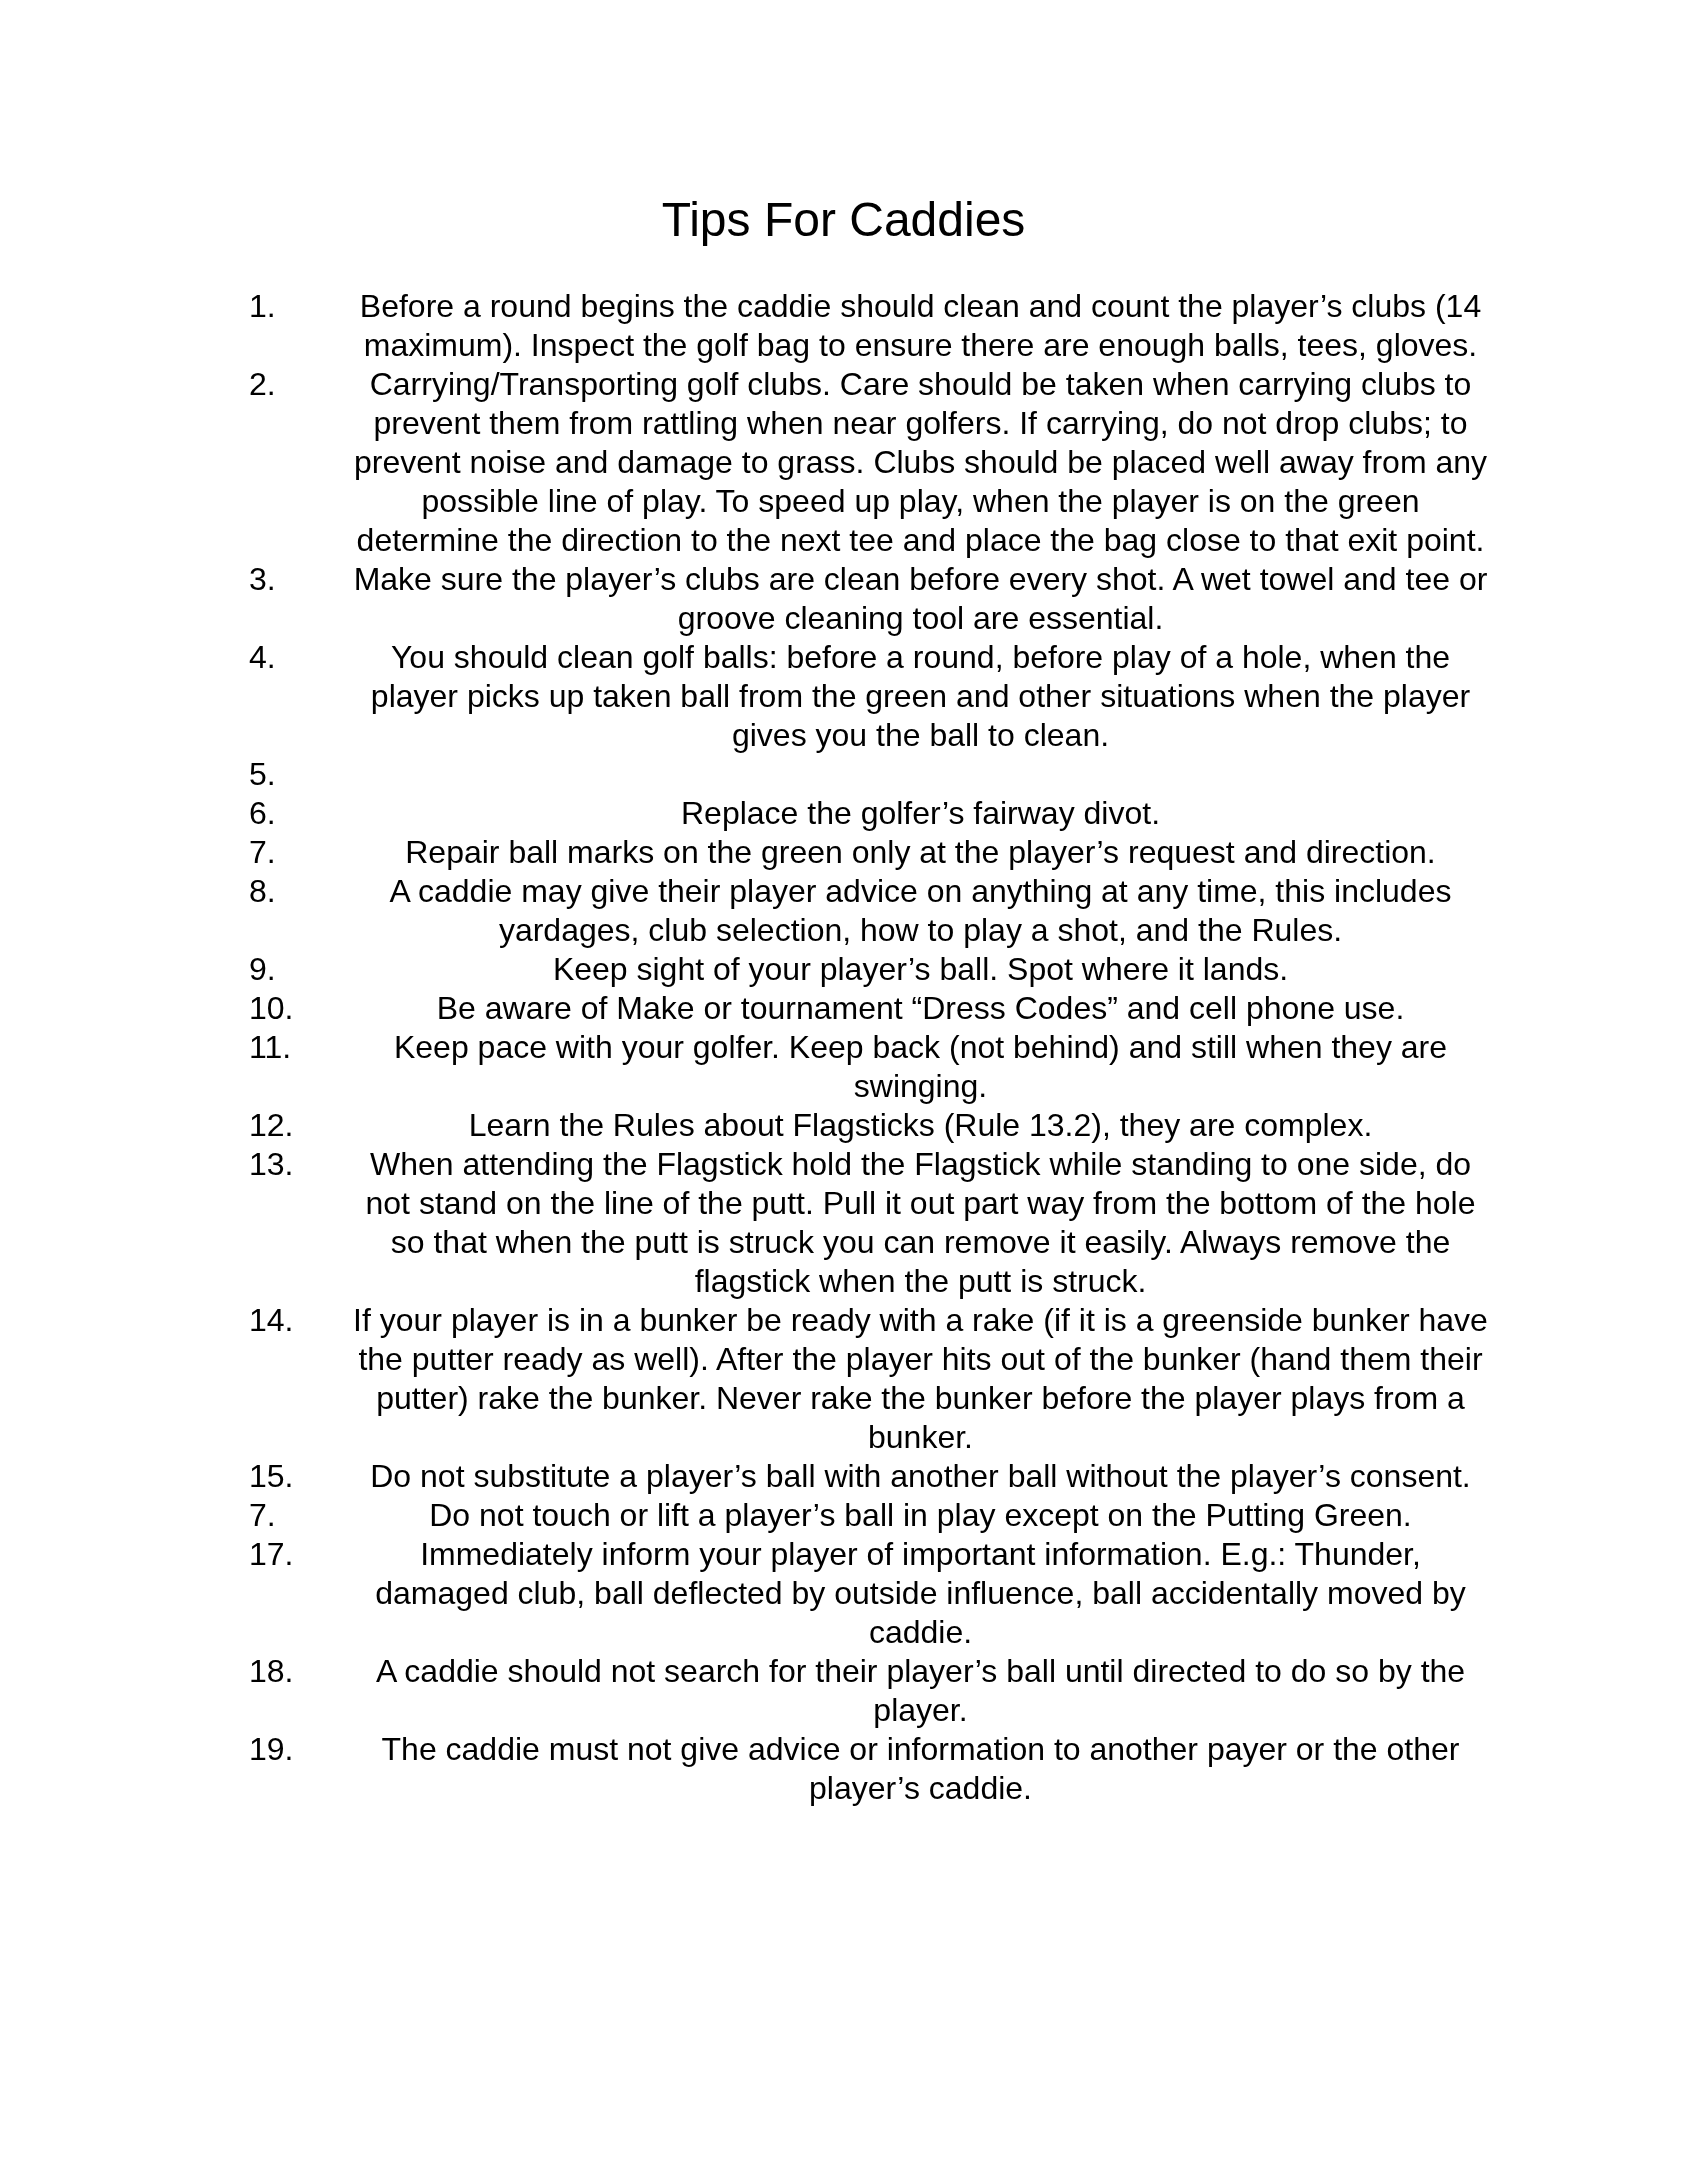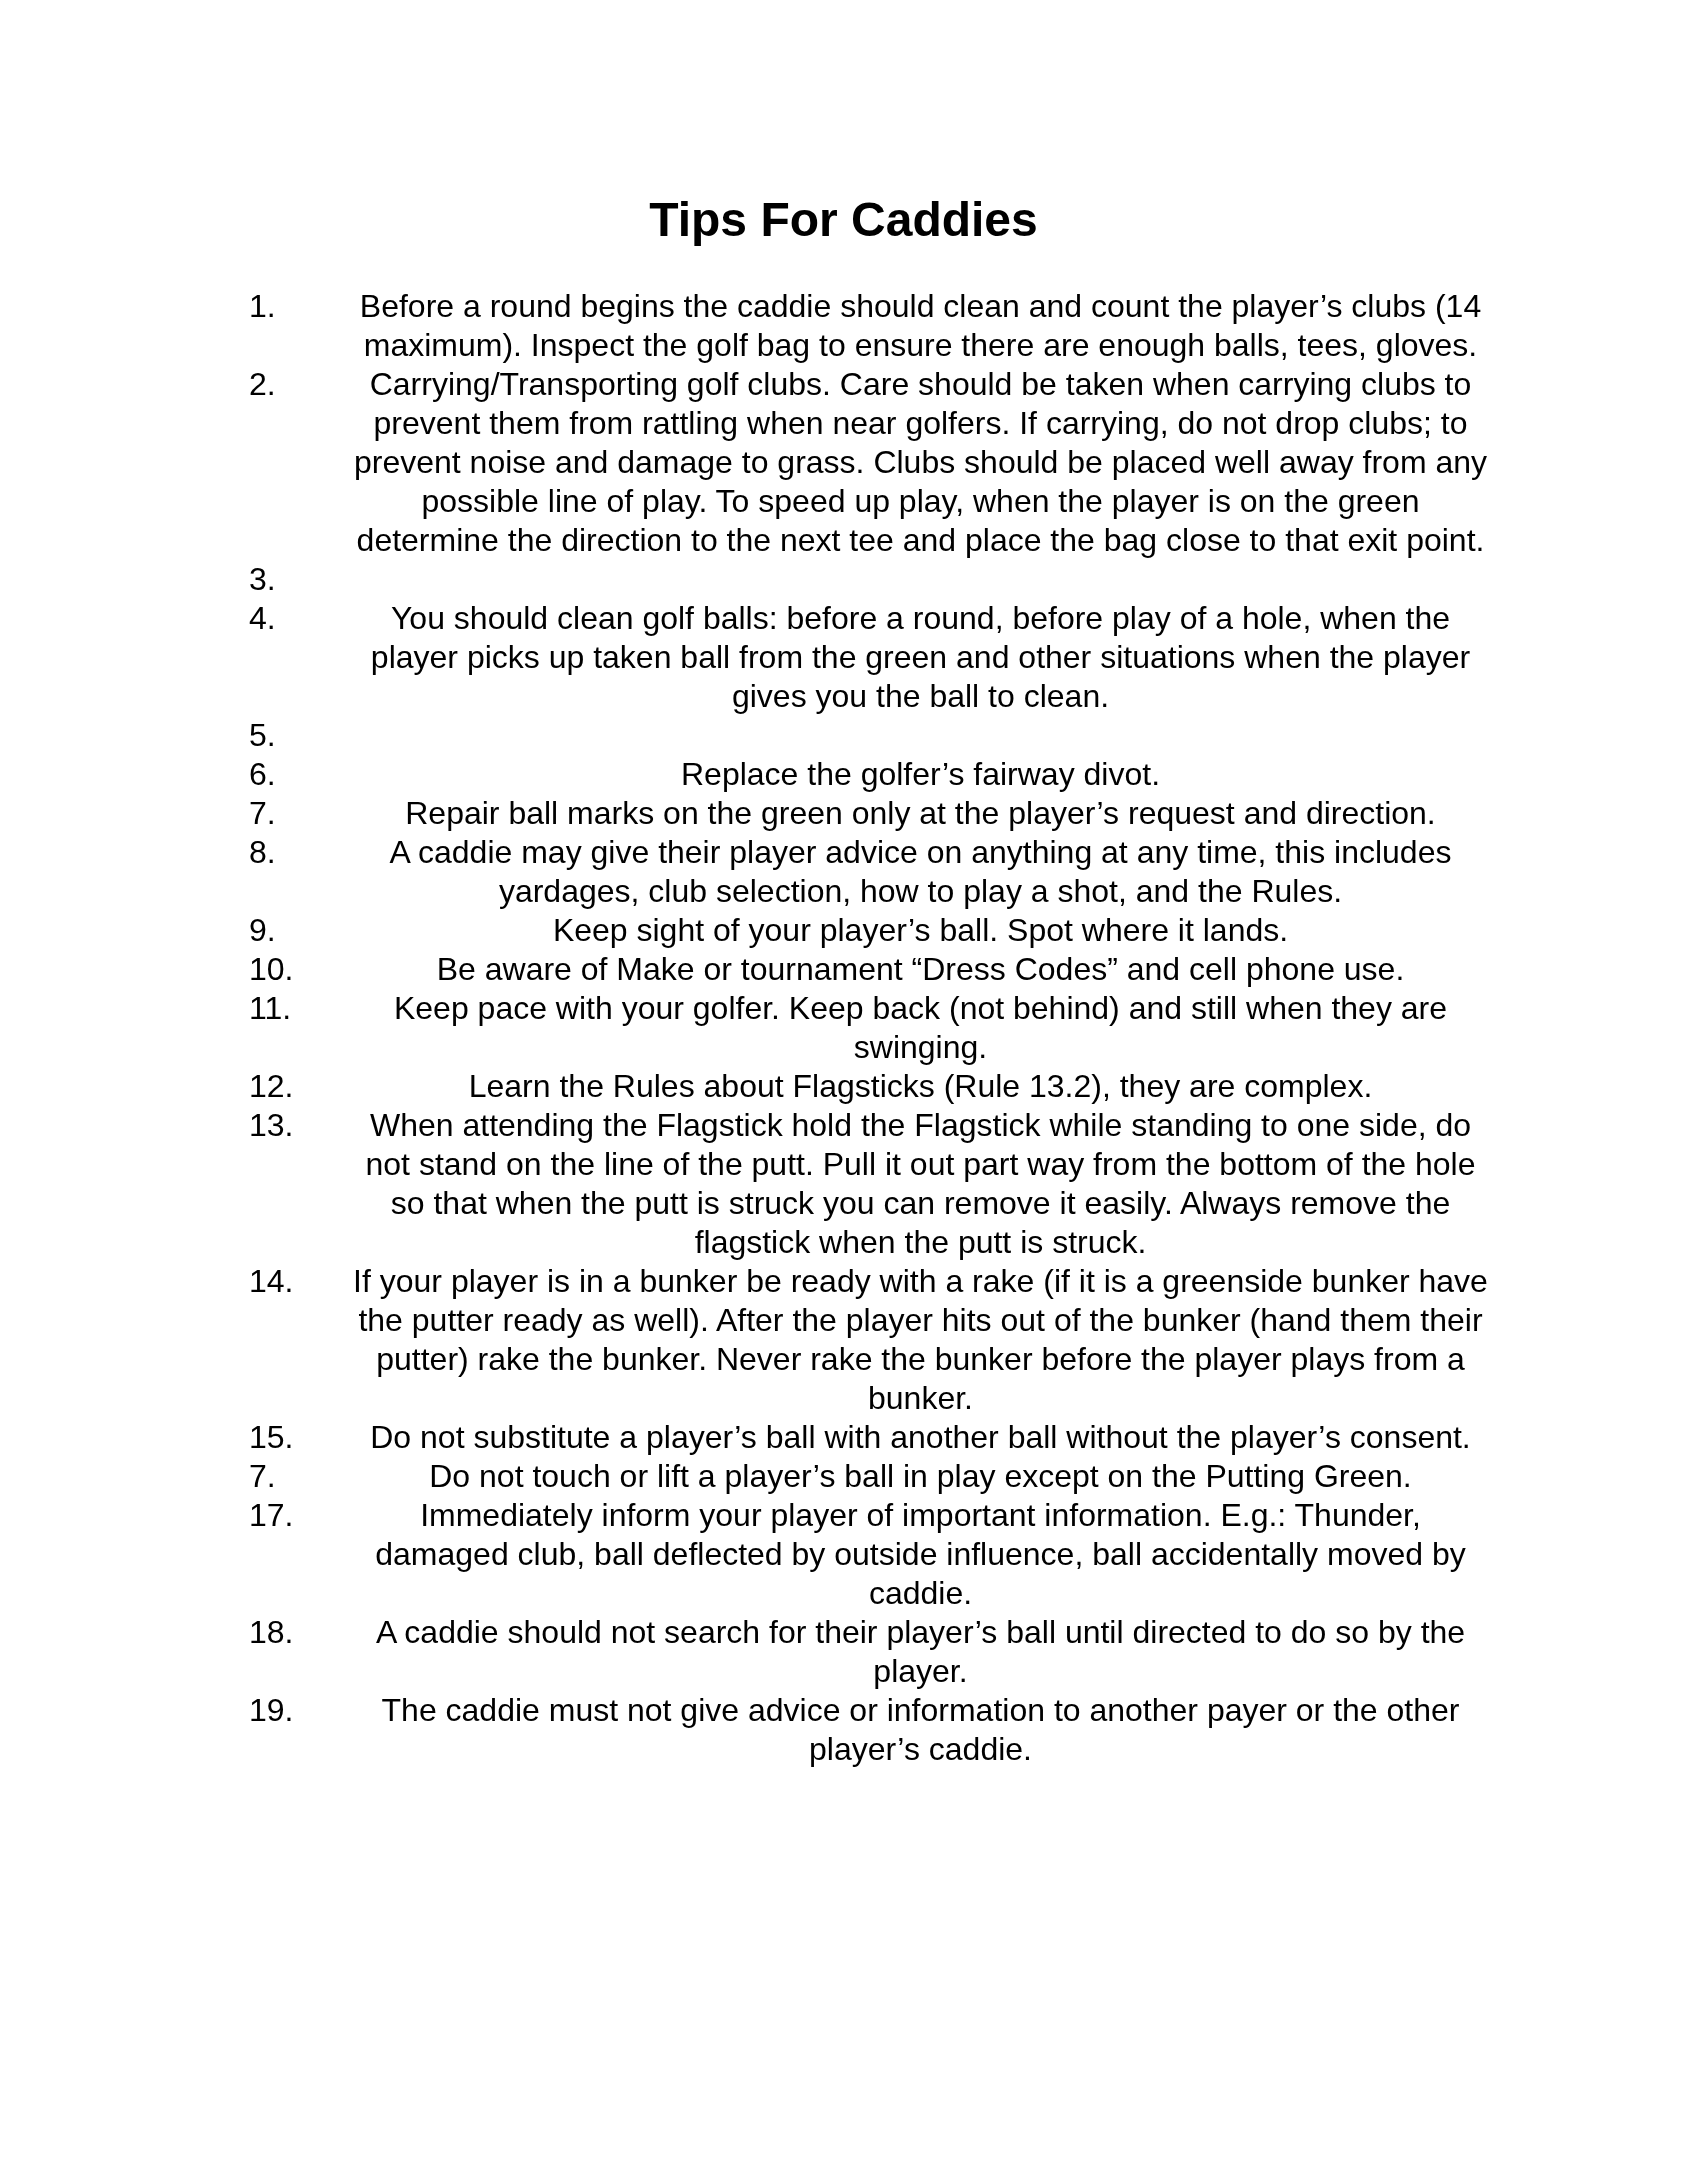--- a/index.html
+++ b/index.html
@@ -22,7 +22,7 @@
     margin: 0;
     font-size: 48px;
     line-height: 59px;
-    font-weight: bold;
+    font-weight: normal;
     text-align: center;
     letter-spacing: 0;
   }

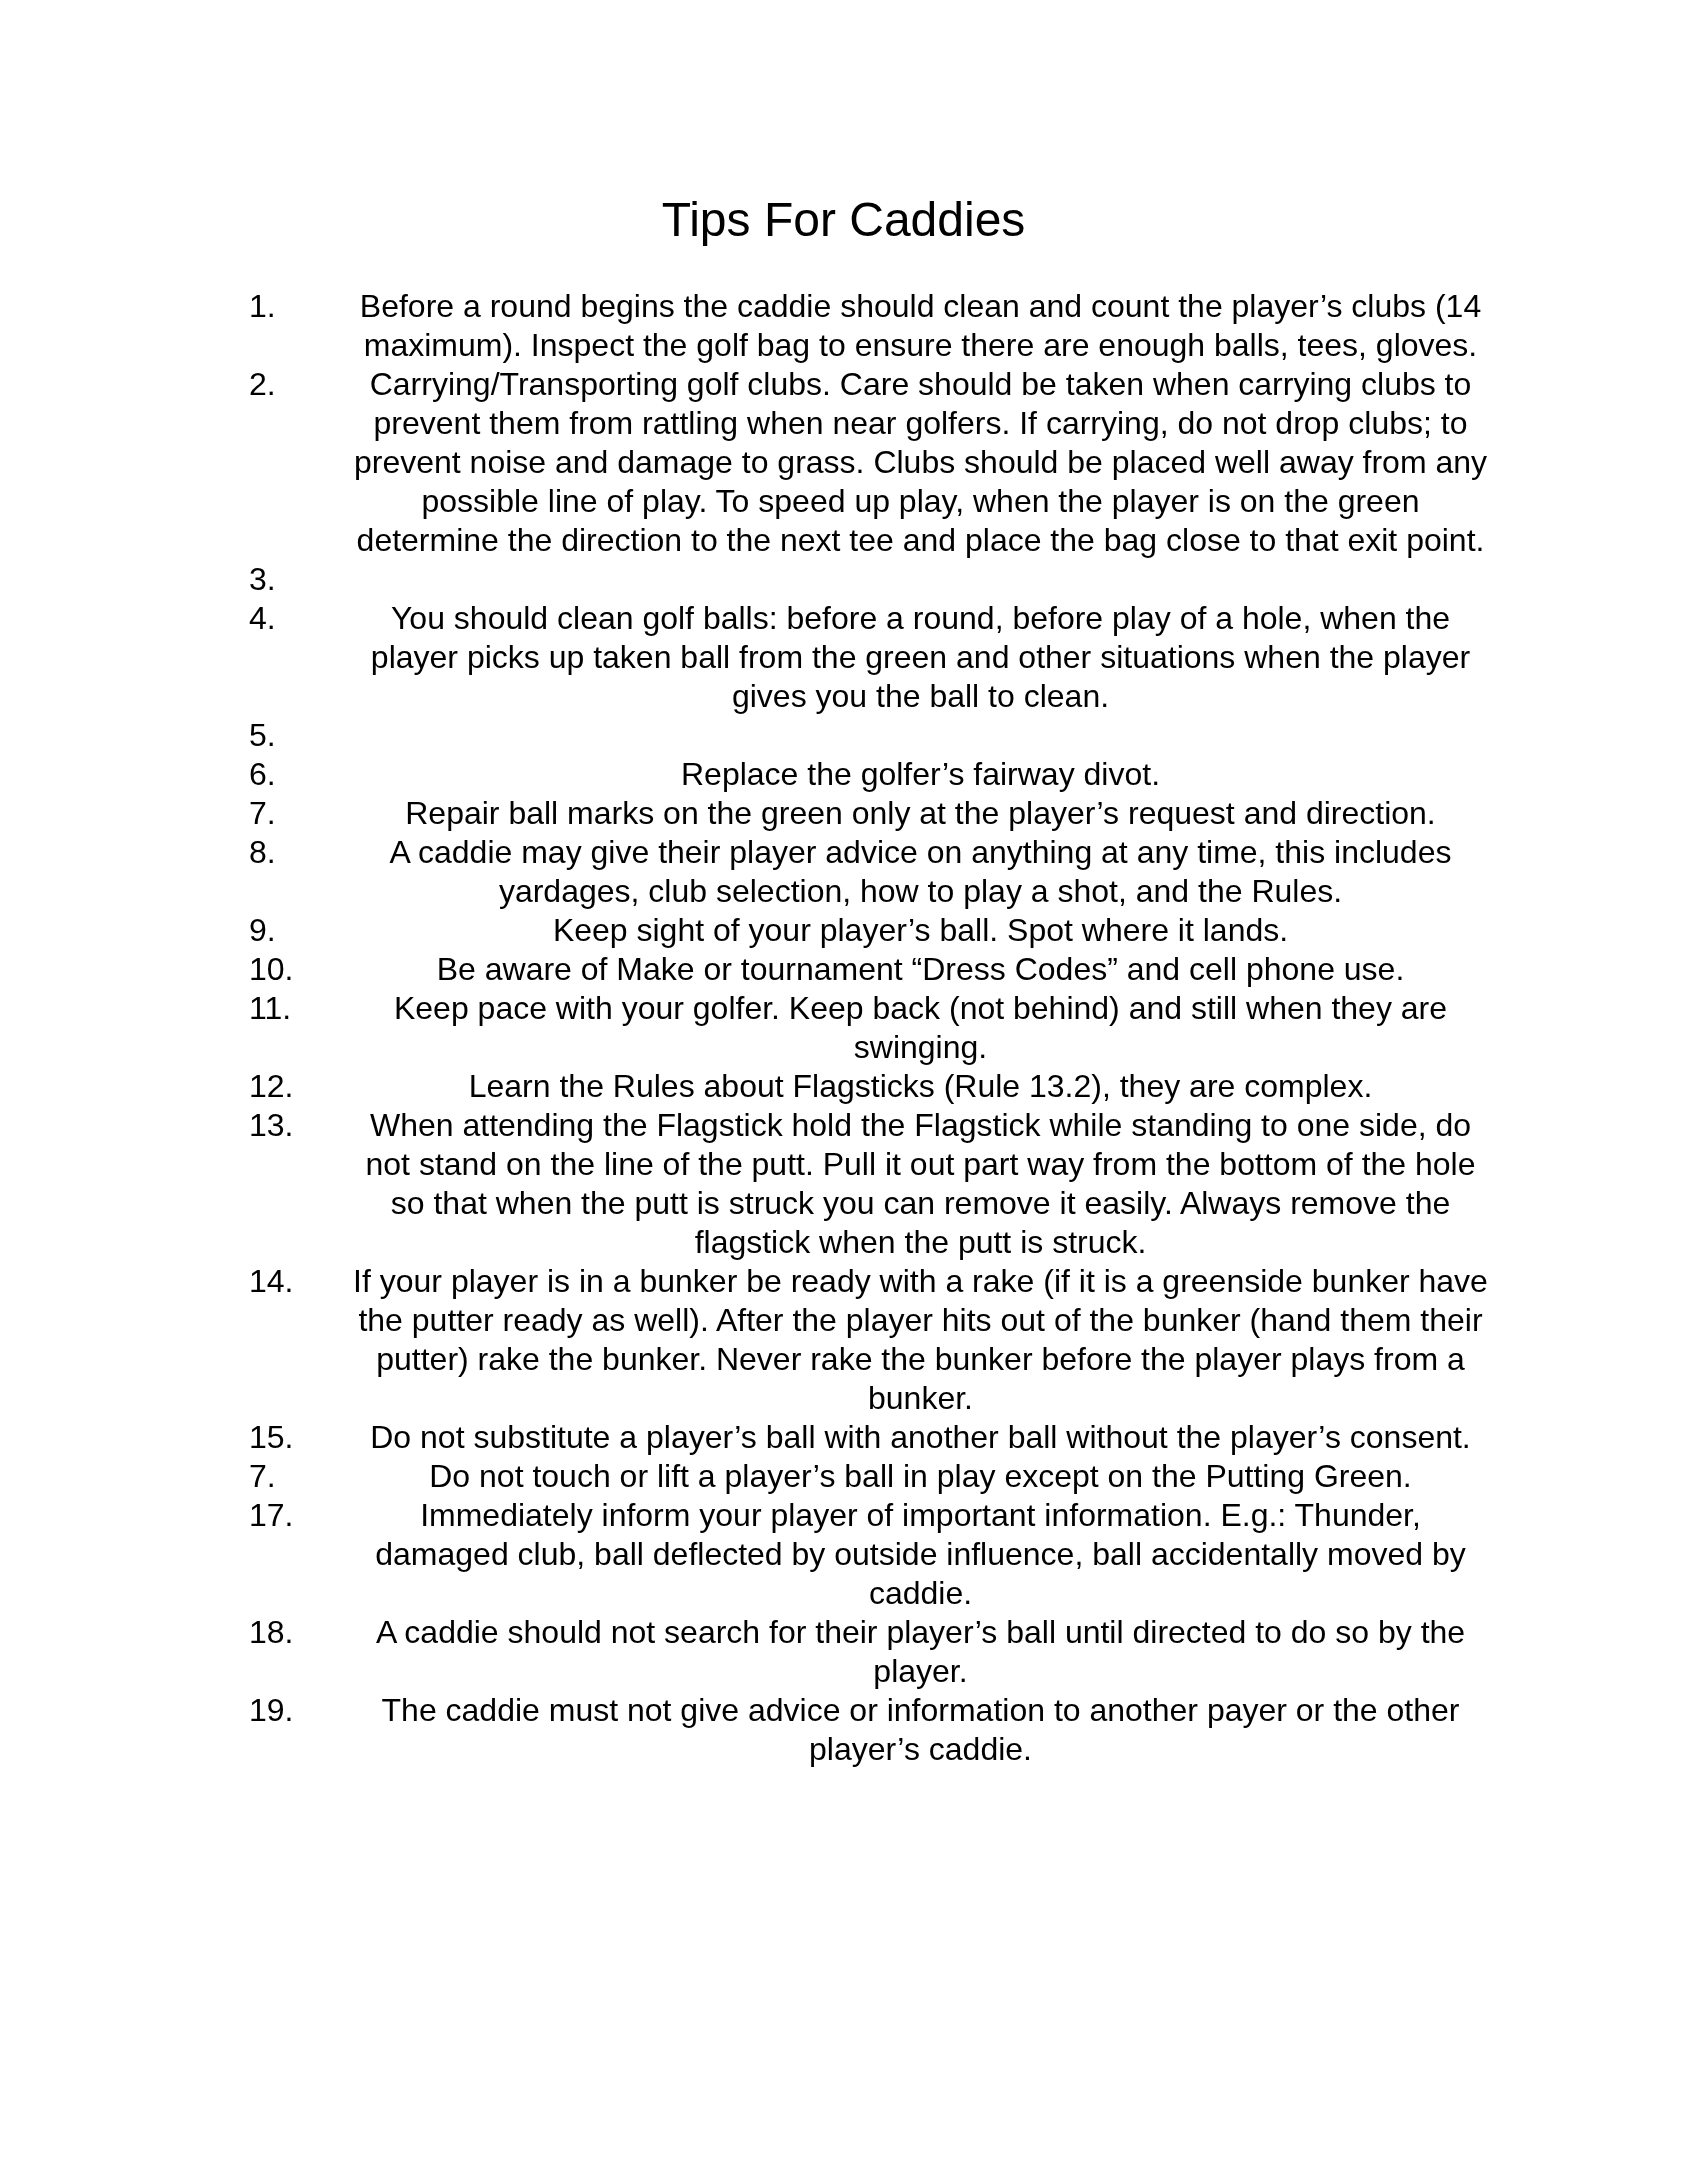--- a/index.html
+++ b/index.html
@@ -63,6 +63,7 @@
       </div>
       <div class="item">
         <span class="num">3.</span>
+        <span class="txt">Make sure the player’s clubs are clean before every shot. A wet towel and tee or groove cleaning tool are essential.</span>
       </div>
       <div class="item">
         <span class="num">4.</span>

